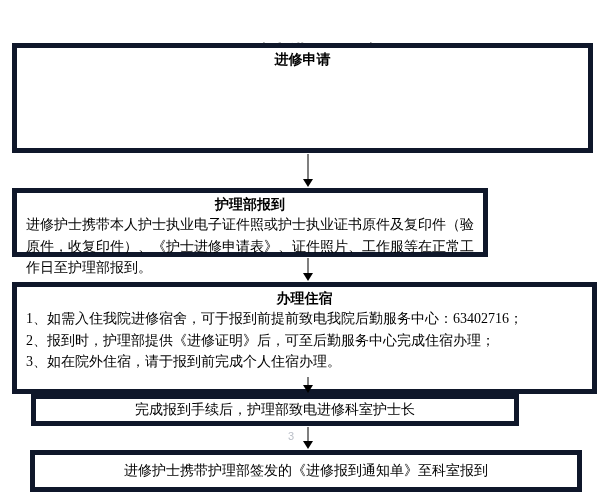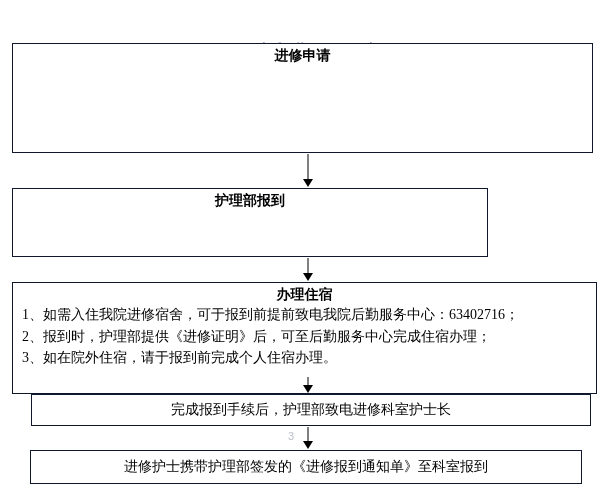--- a/index.html
+++ b/index.html
@@ -28,7 +28,7 @@
   }
   .flow-box {
     position: absolute;
-    border: 1px solid #0f172a;
+    border: 5px solid #0f172a;
     background: #ffffff;
     box-sizing: border-box;
     padding: 2px 9px 0 9px;

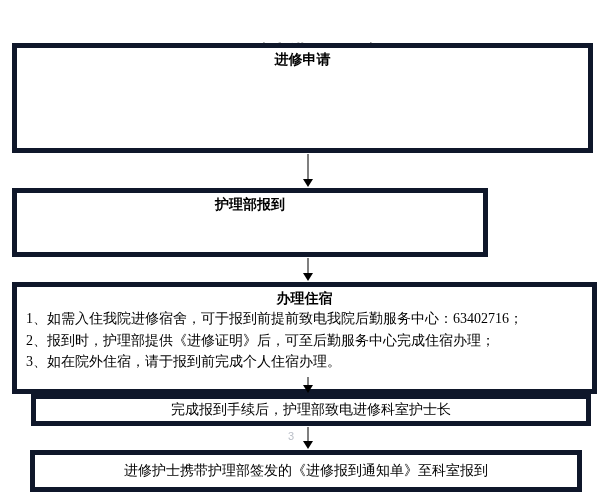--- a/index.html
+++ b/index.html
@@ -112,6 +112,7 @@
 
 <div class="flow-box box-2">
   <div class="box-header">护理部报到</div>
+  <div class="box-body">进修护士携带本人护士执业电子证件照或护士执业证书原件及复印件（验原件，收复印件）、《护士进修申请表》、证件照片、工作服等在正常工作日至护理部报到。</div>
 </div>
 
 <div class="flow-arrow arrow-2">

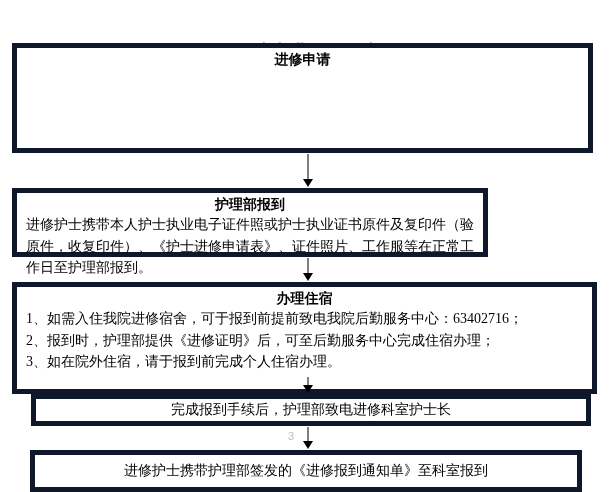--- a/index.html
+++ b/index.html
@@ -37,7 +37,7 @@
   .box-1 { left: 12px; top: 43px;  width: 581px; height: 110px; }
   .box-2 { left: 12px; top: 188px; width: 476px; height: 69px; }
   .box-3 { left: 12px; top: 282px; width: 585px; height: 112px; }
-  .box-4 { left: 31px; top: 394px; width: 560px; height: 32px; padding: 0; }
+  .box-4 { left: 31px; top: 394px; width: 488px; height: 32px; padding: 0; }
   .box-5 { left: 30px; top: 450px; width: 552px; height: 31px; padding: 16px; }
   .box-header {
     text-align: center;

